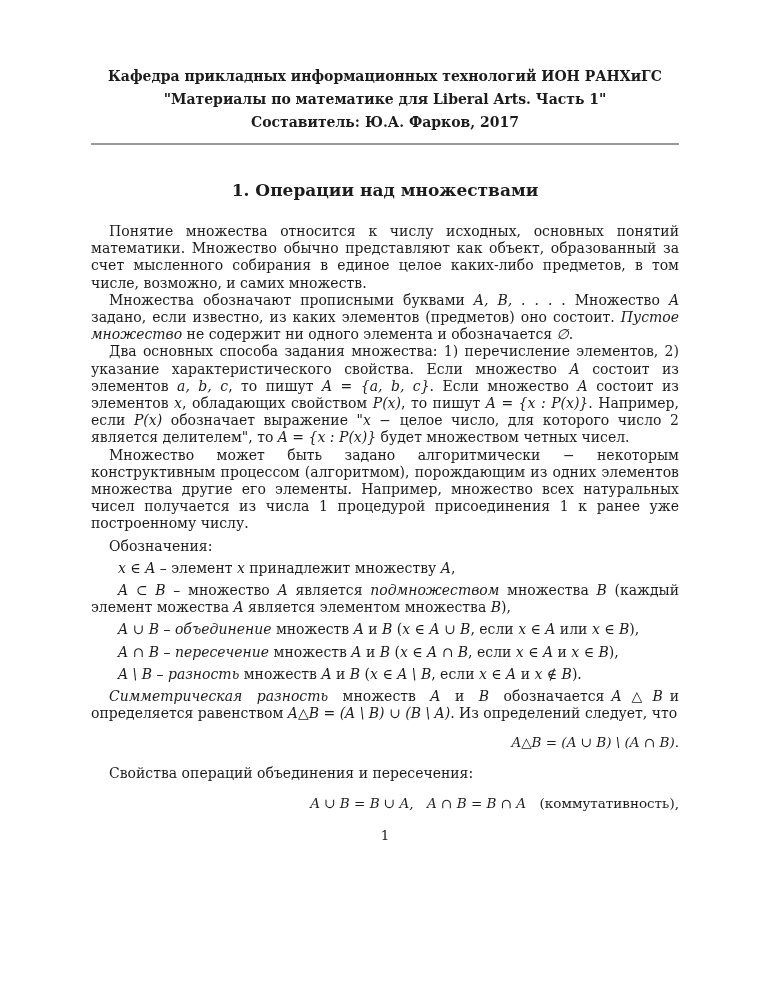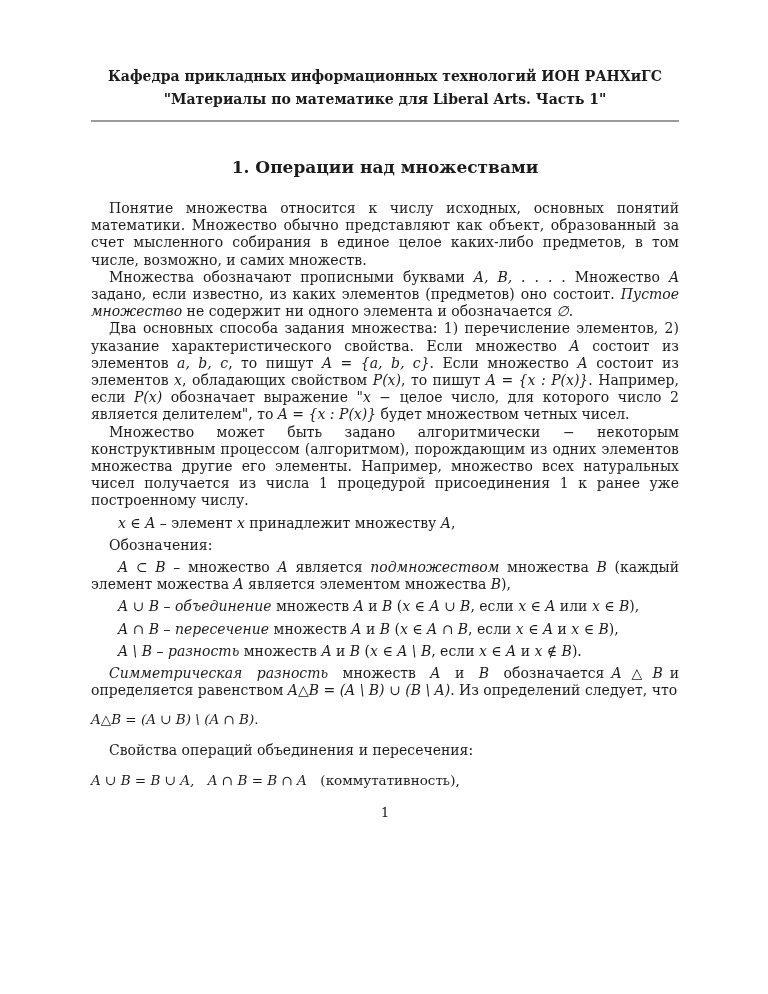--- a/index.html
+++ b/index.html
@@ -88,6 +88,7 @@
     <header class="doc-header">
       <div>Кафедра прикладных информационных технологий ИОН РАНХиГС</div>
       <div>"Материалы по математике для Liberal Arts. Часть 1"</div>
+      <div>Составитель: Ю.А. Фарков, 2017</div>
     </header>
 
     <hr class="rule">

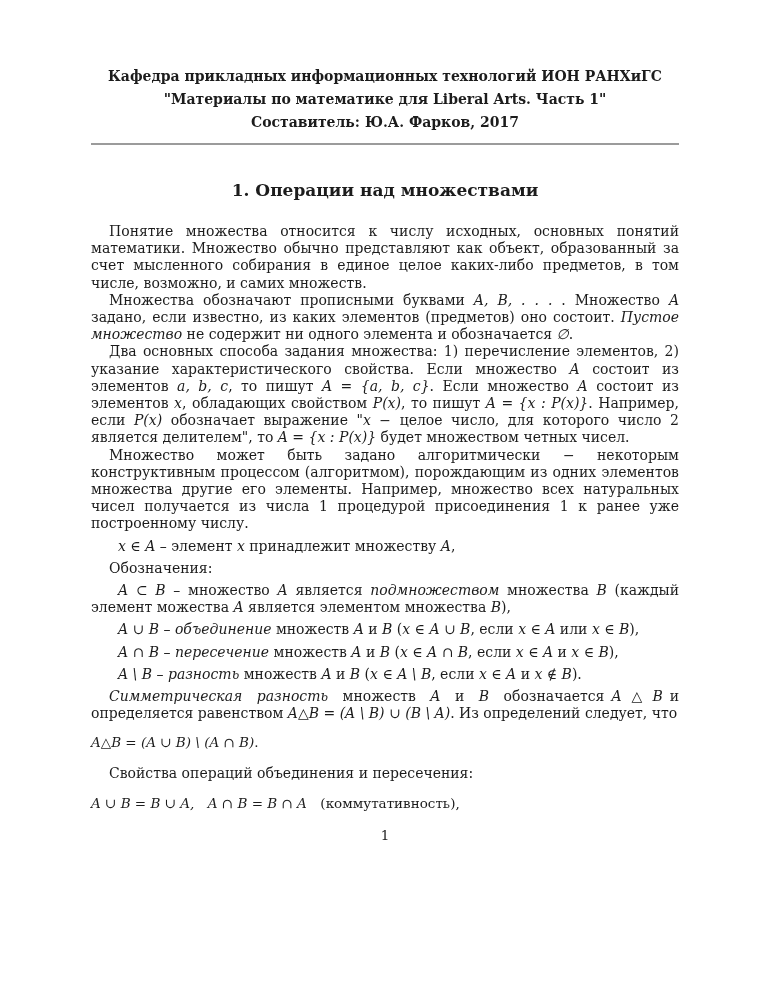--- a/index.html
+++ b/index.html
@@ -103,9 +103,9 @@
 
     <p class="para"><span class="seg-r">Множество может быть задано алгоритмически − некоторым конструктивным процессом (алгоритмом), порождающим из одних элементов множества другие его элементы. Например, множество всех натуральных чисел получается из числа 1 процедурой присоединения 1 к ранее уже построенному числу.</span></p>
 
+    <p class="para spaced"><span class="seg-r">Обозначения:</span></p>
+
     <p class="para notation-item"><span class="seg-m">x ∈ A</span><span class="seg-r"> – элемент </span><span class="seg-m">x</span><span class="seg-r"> принадлежит множеству </span><span class="seg-m">A</span><span class="seg-r">,</span></p>
-
-    <p class="para spaced"><span class="seg-r">Обозначения:</span></p>
     <p class="para notation-item"><span class="seg-m">A ⊂ B</span><span class="seg-r"> – множество </span><span class="seg-m">A</span><span class="seg-r"> является </span><span class="seg-i">подмножеством</span><span class="seg-r"> множества </span><span class="seg-m">B</span><span class="seg-r"> (каждый элемент можества </span><span class="seg-m">A</span><span class="seg-r"> является элементом множества </span><span class="seg-m">B</span><span class="seg-r">),</span></p>
     <p class="para notation-item"><span class="seg-m">A ∪ B</span><span class="seg-r"> – </span><span class="seg-i">объединение</span><span class="seg-r"> множеств </span><span class="seg-m">A</span><span class="seg-r"> и </span><span class="seg-m">B</span><span class="seg-r"> (</span><span class="seg-m">x ∈ A ∪ B</span><span class="seg-r">, если </span><span class="seg-m">x ∈ A</span><span class="seg-r"> или </span><span class="seg-m">x ∈ B</span><span class="seg-r">),</span></p>
     <p class="para notation-item"><span class="seg-m">A ∩ B</span><span class="seg-r"> – </span><span class="seg-i">пересечение</span><span class="seg-r"> множеств </span><span class="seg-m">A</span><span class="seg-r"> и </span><span class="seg-m">B</span><span class="seg-r"> (</span><span class="seg-m">x ∈ A ∩ B</span><span class="seg-r">, если </span><span class="seg-m">x ∈ A</span><span class="seg-r"> и </span><span class="seg-m">x ∈ B</span><span class="seg-r">),</span></p>

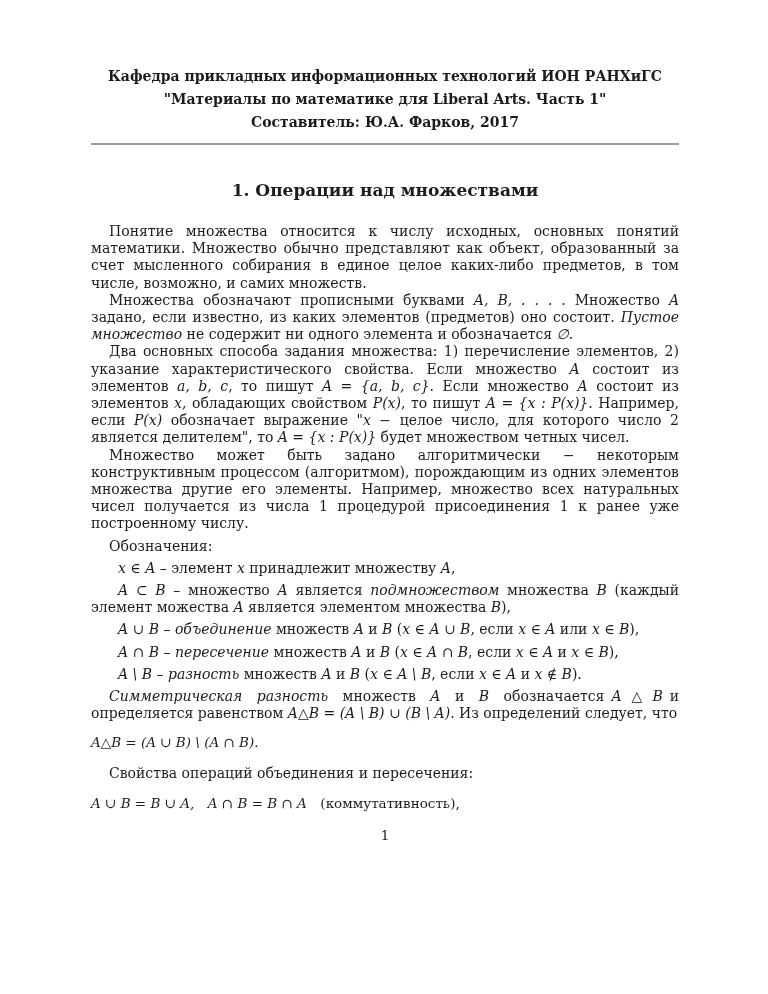--- a/index.html
+++ b/index.html
@@ -59,7 +59,7 @@
   .equation {
     font-size: 13.5px;
     line-height: 18px;
-    text-align: left;
+    text-align: right;
     text-indent: 0;
     margin: 11px 0;
   }

